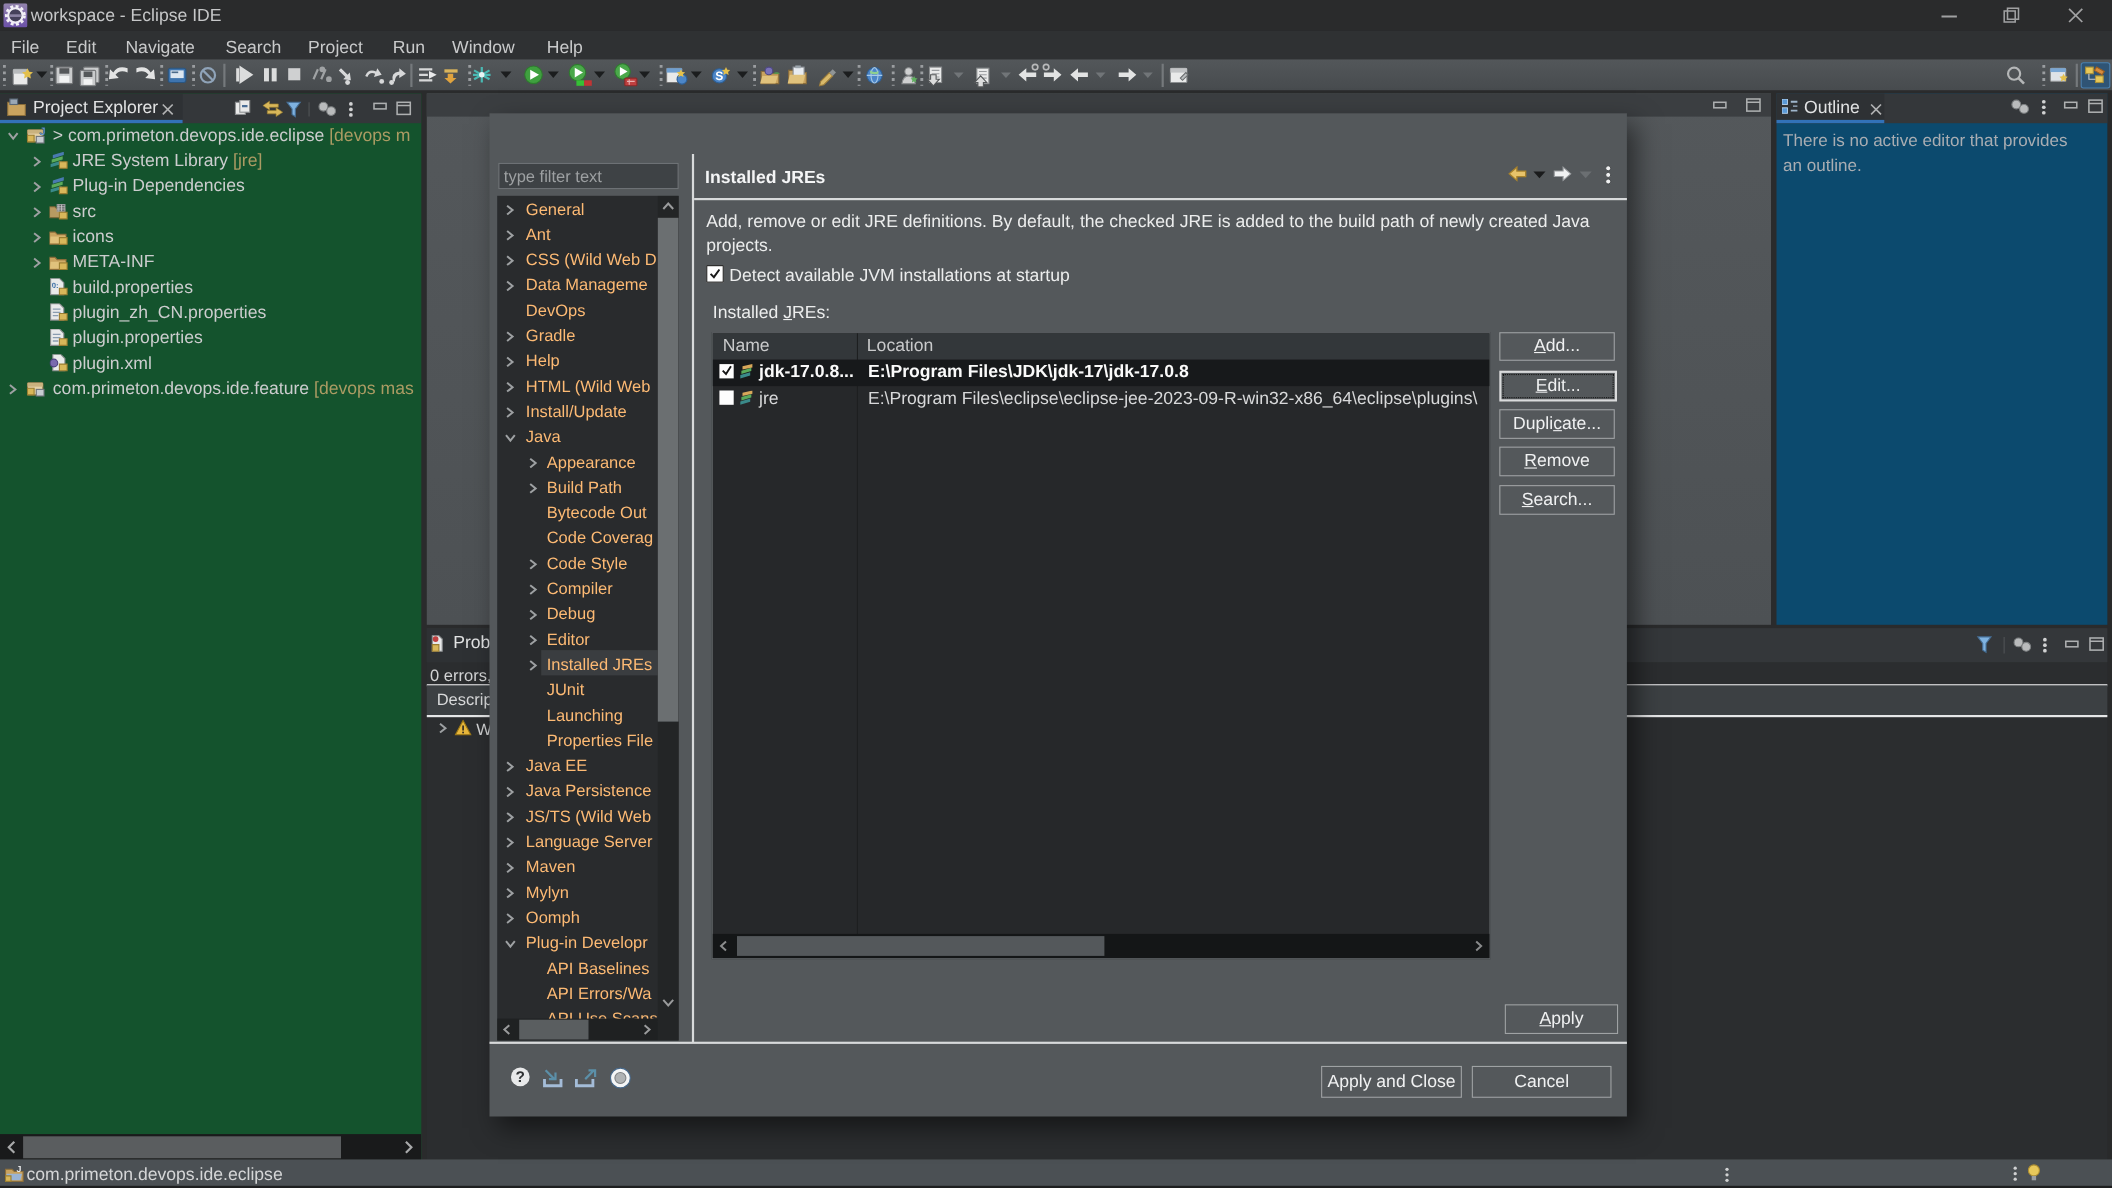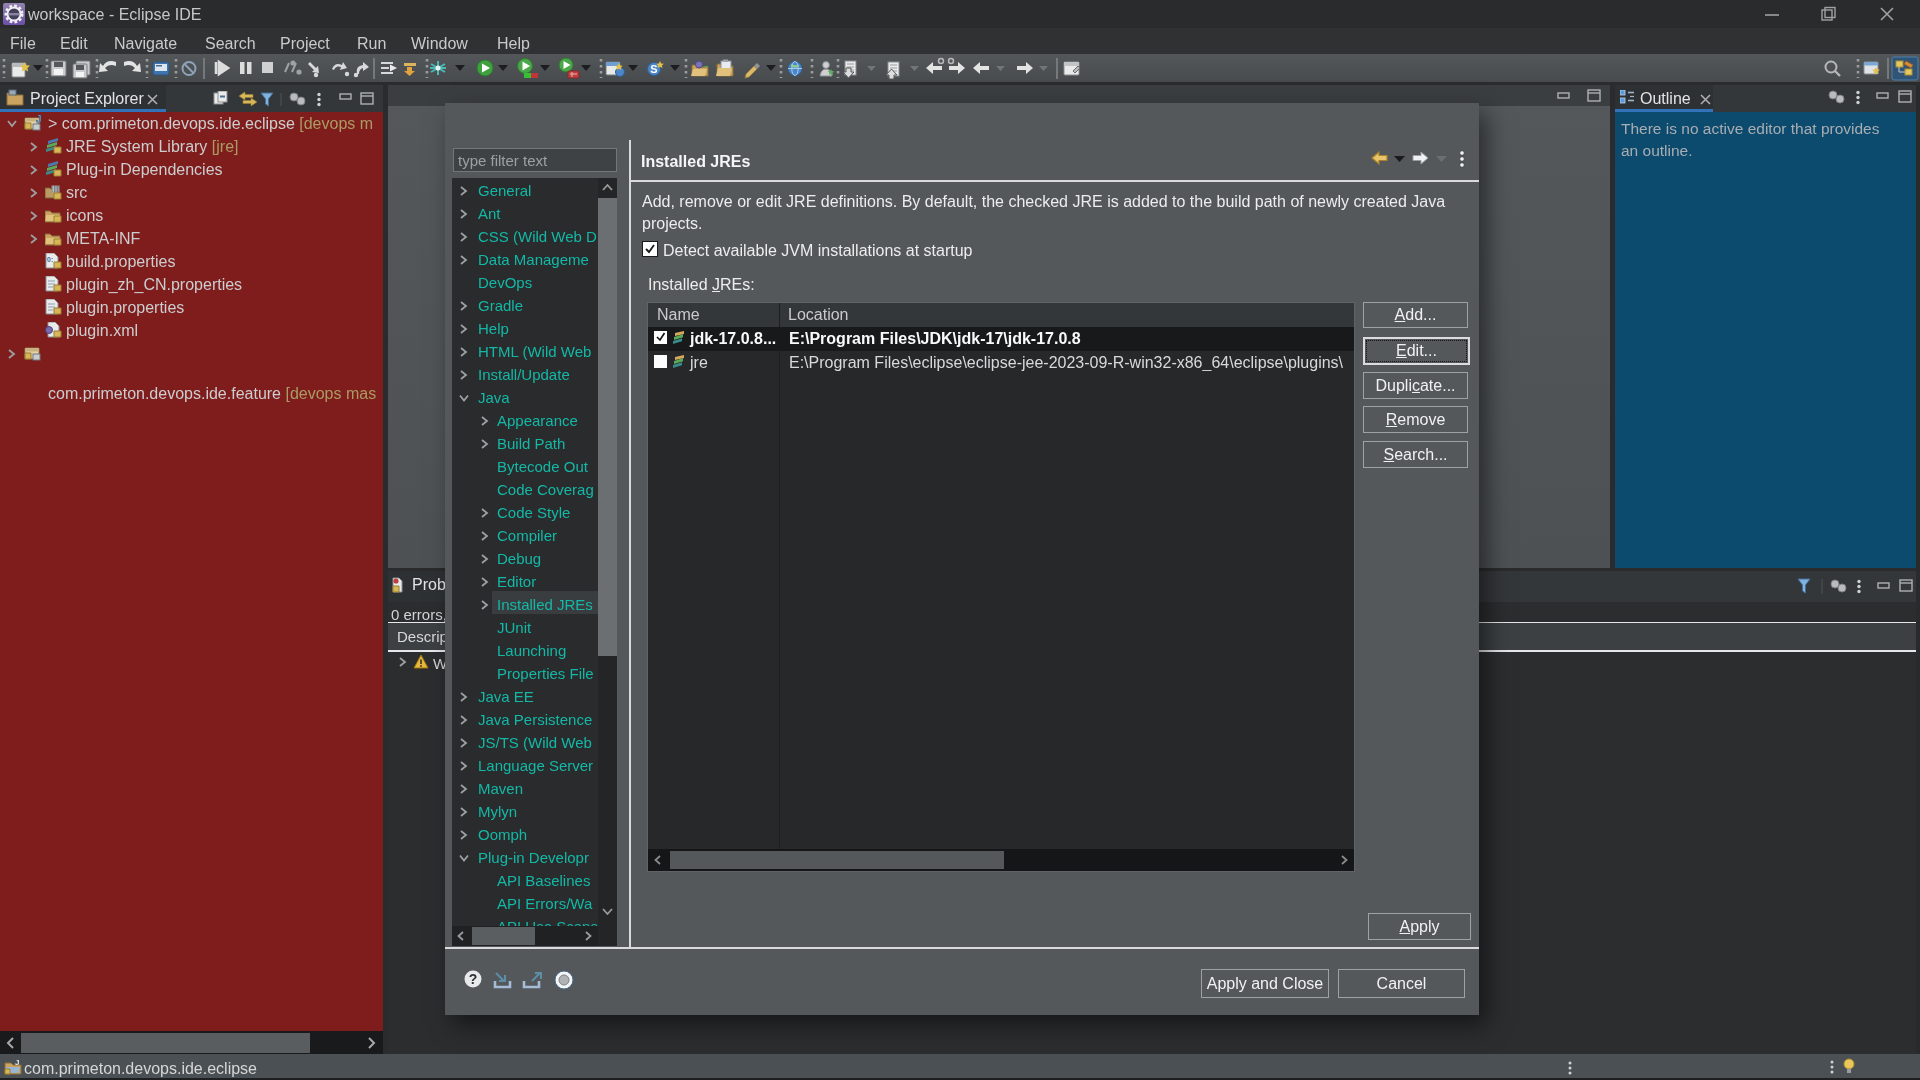--- a/index.html
+++ b/index.html
@@ -12,7 +12,7 @@
   #toolbar{left:0;top:54px;width:1920px;height:28px;background:linear-gradient(#53575a,#474b4e);}
   .menuitem{position:absolute;top:7px;font-size:16px;color:#c9cacb;}
   
-  #pexp{left:0;top:85px;width:383px;height:970px;background:#7f1d1d;overflow:hidden;}
+  #pexp{left:0;top:85px;width:383px;height:970px;background:#14532d;overflow:hidden;}
   #editor{left:388px;top:85px;width:1222px;height:483px;background:linear-gradient(#54585b,#4d5154);}
   #editorstrip{left:388px;top:85px;width:1222px;height:21px;background:#3b3e41;}
   #outline{left:1615px;top:85px;width:301px;height:483px;background:#0c4a6e;}

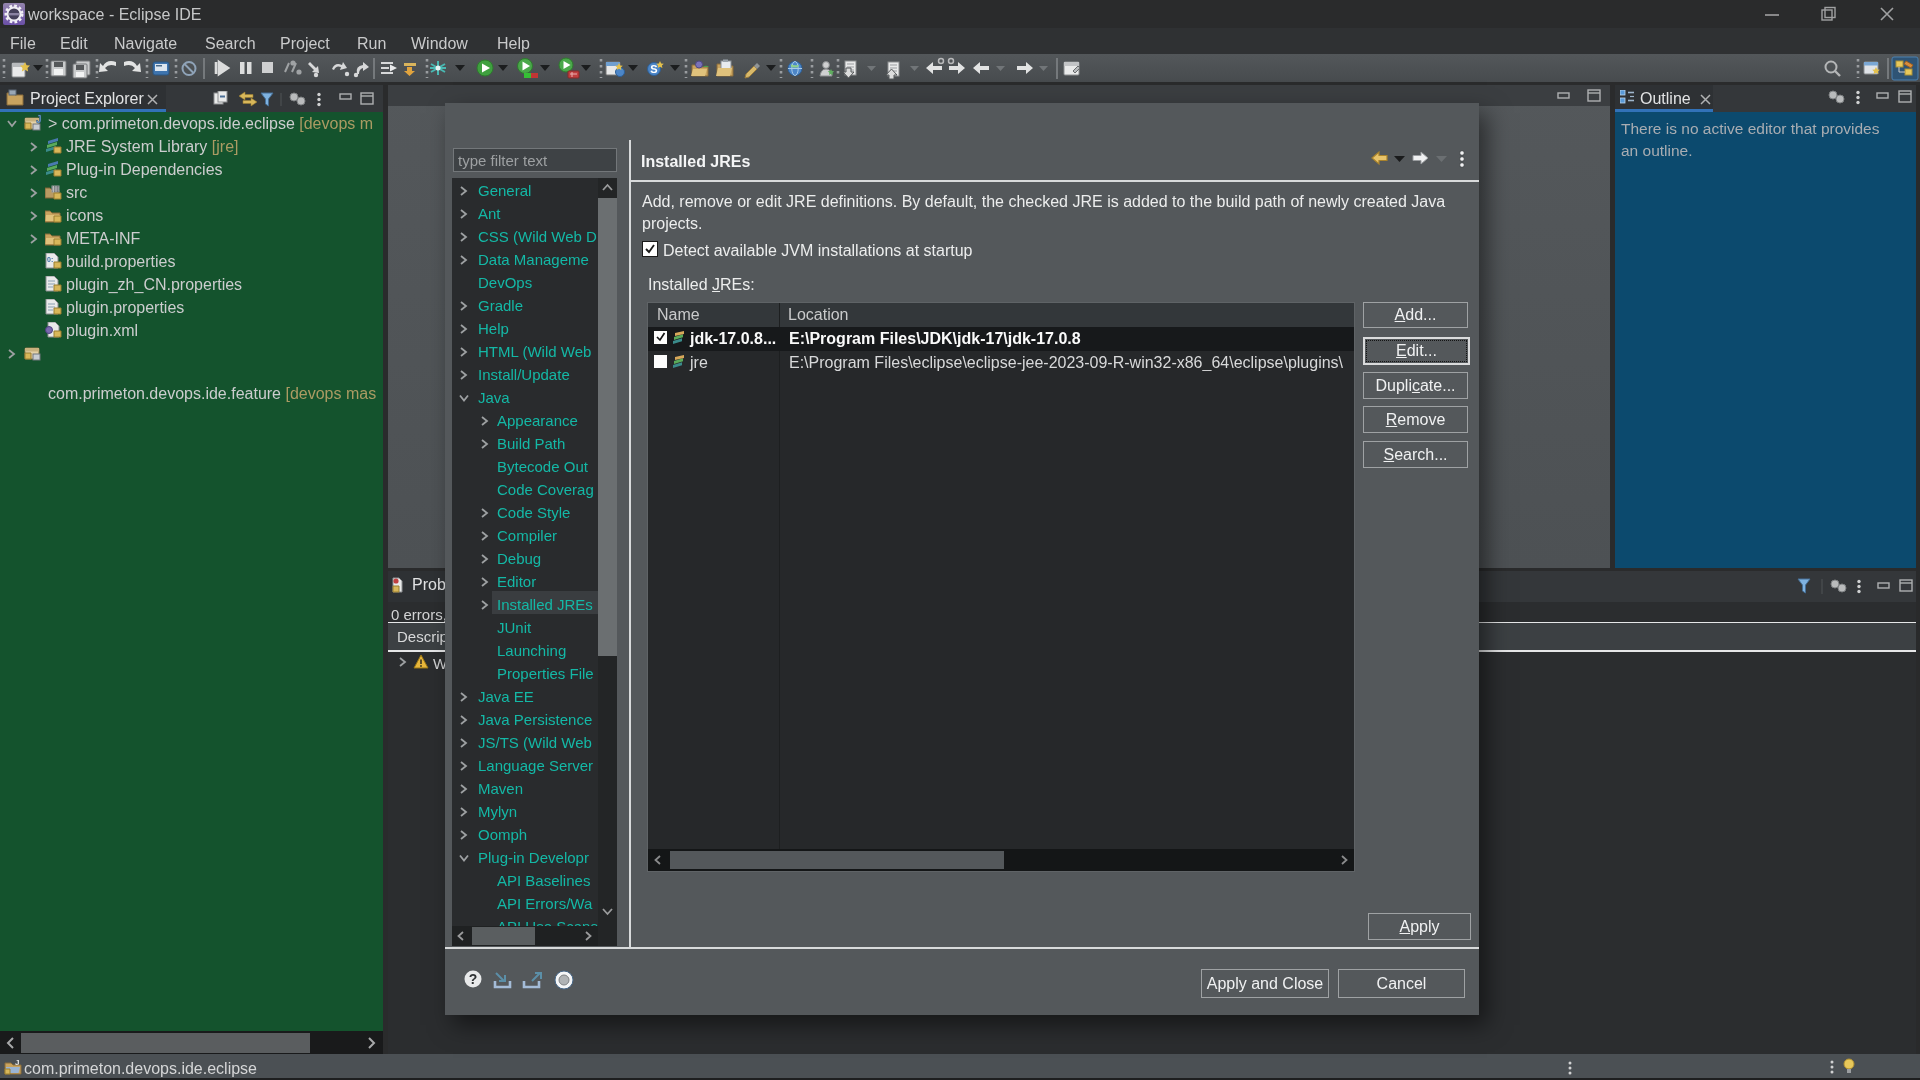--- a/index.html
+++ b/index.html
@@ -30,7 +30,7 @@
   #dlgtree{left:7px;top:75px;width:165px;height:768px;background:#292b2d;overflow:hidden;}
   .btn{position:absolute;border:1px solid #9fa2a4;color:#f0f1f2;font-size:16px;
        text-align:center;background:#54585b;}
-  .dtrow{position:absolute;white-space:nowrap;color:#14b8a6;font-size:15px;height:23px;line-height:23px;}
+  .dtrow{position:absolute;white-space:nowrap;color:#fdba74;font-size:15px;height:23px;line-height:23px;}
 </style>
 </head>
 <body>

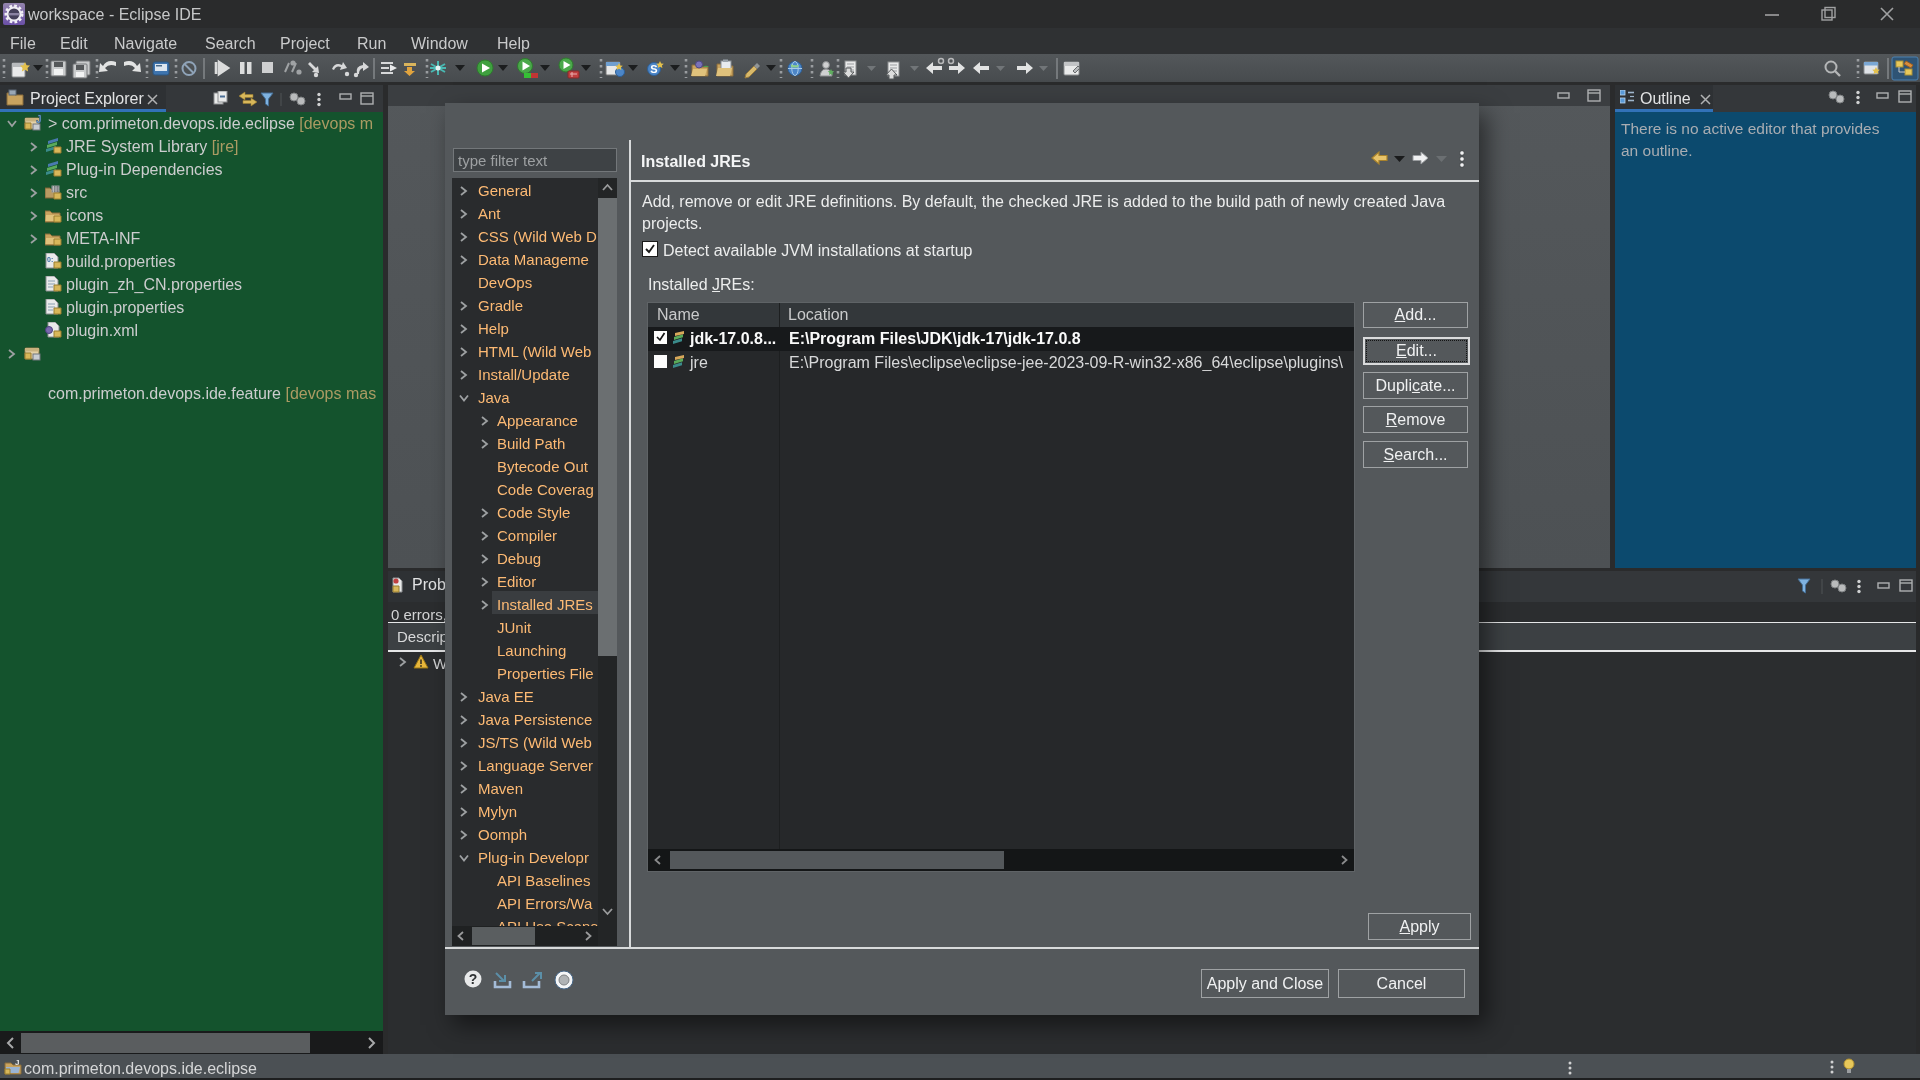--- a/index.html
+++ b/index.html
@@ -452,7 +452,7 @@
       <path d="M1 9 h6 v6 h-6z" fill="#d8b75a" stroke="#9a7e30"></path>
       <rect x="9" y="10" width="7" height="6" fill="#c8cdd2" stroke="#70767c"></rect>
     </svg>
-    <span style="position:absolute;left:48px;margin-top:40px;">com.primeton.devops.ide.feature <span class="gold">[devops mas</span></span>
+    <span style="position:absolute;left:48px;">com.primeton.devops.ide.feature <span class="gold">[devops mas</span></span>
   </div>
 
   <div class="ab" style="left:0;top:946px;width:383px;height:24px;background:#191a1b;">

